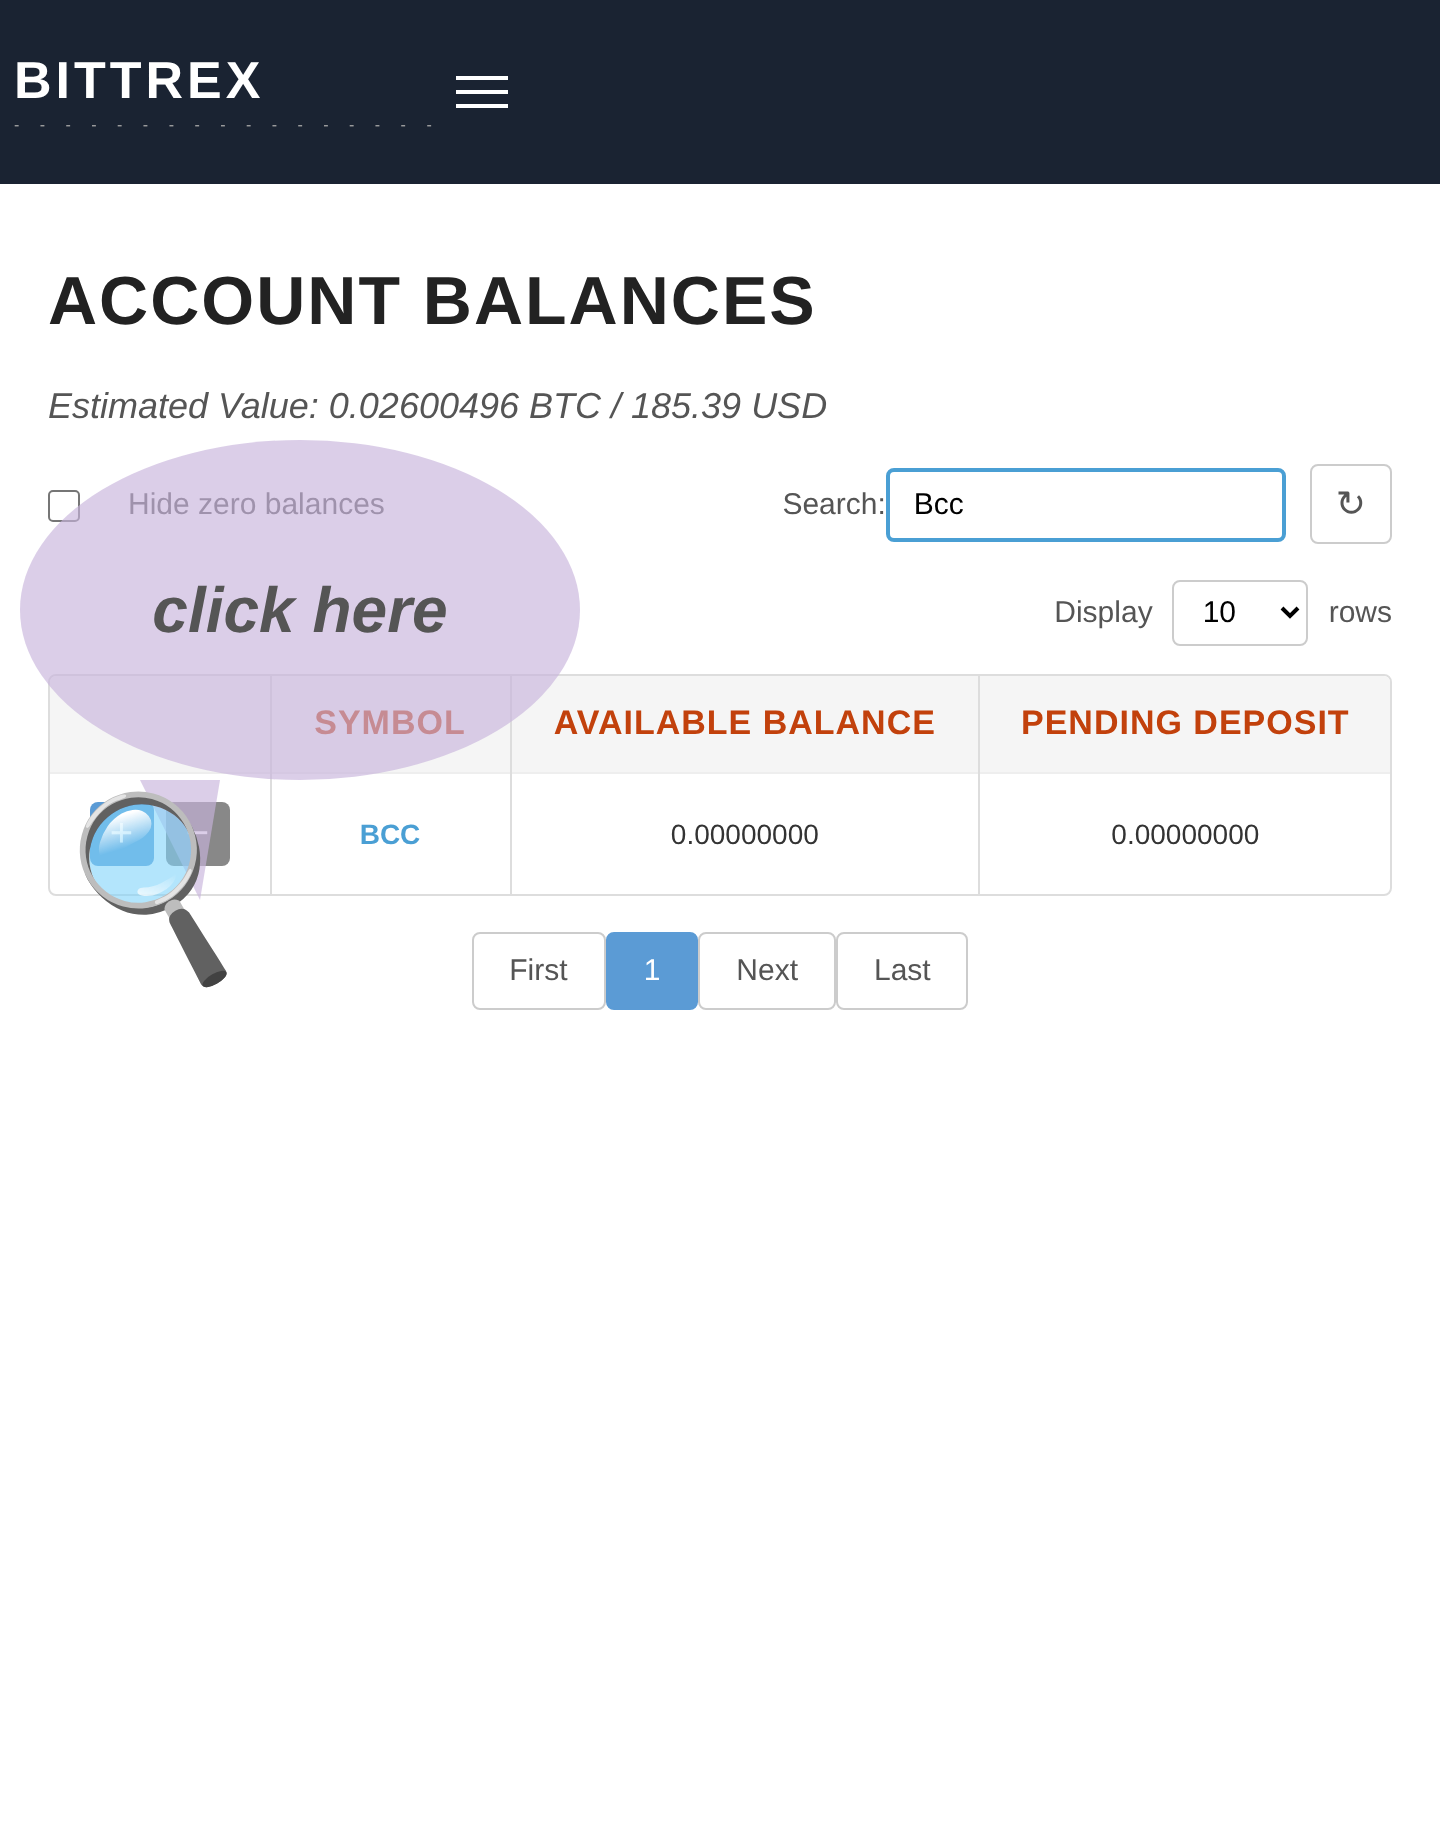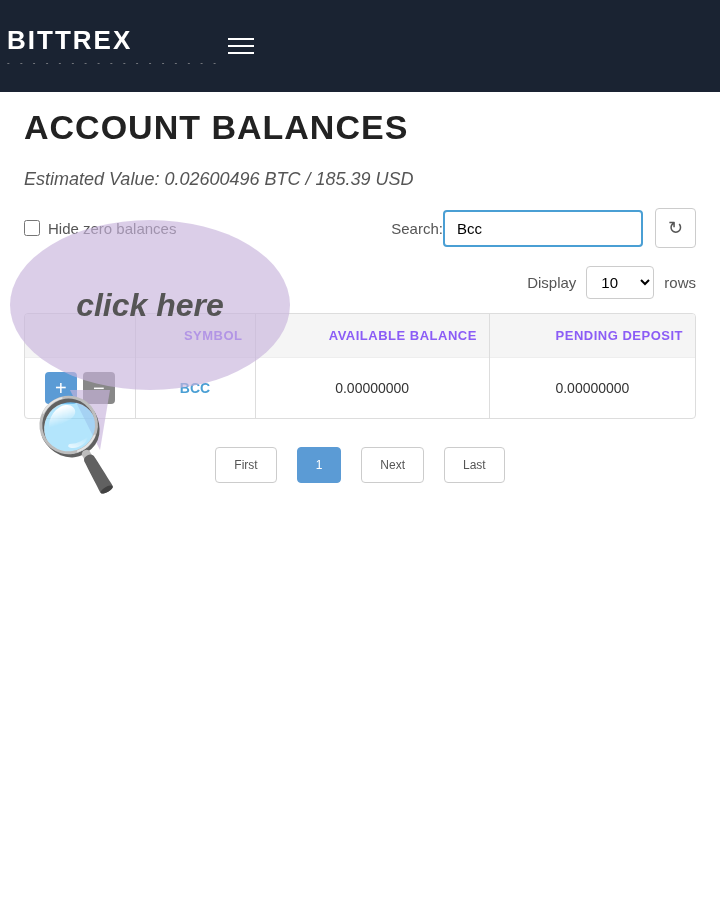--- a/index.html
+++ b/index.html
@@ -47,7 +47,7 @@
 
     
     .main {
-      padding: 16px 24px;
+      padding: 40px 24px;
     }
 
     .page-title {

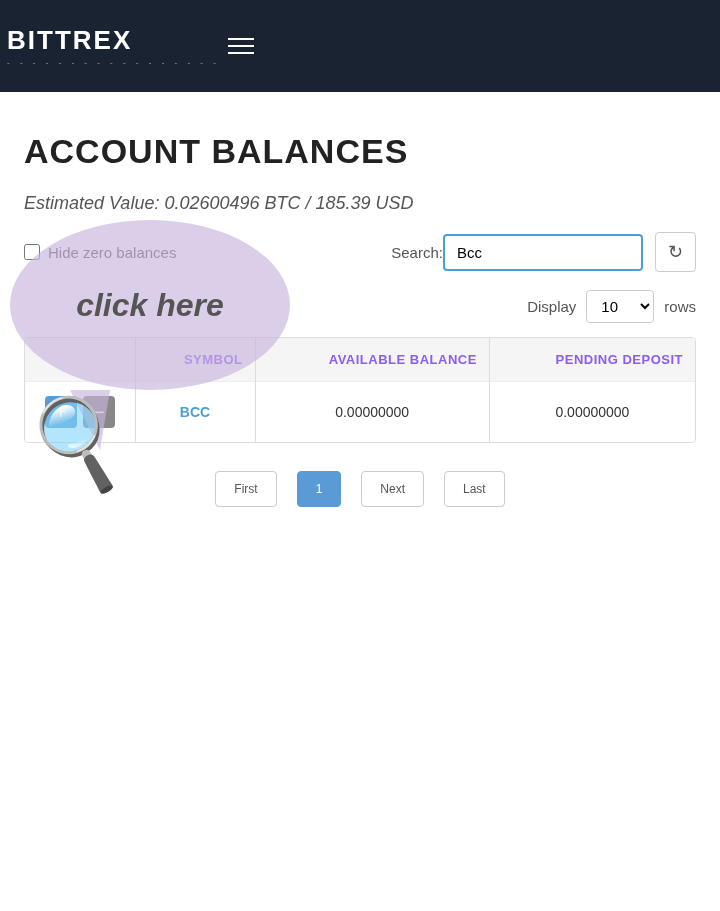--- a/index.html
+++ b/index.html
@@ -77,8 +77,8 @@
 
     .checkbox-label {
       display: flex;
-      align-items: flex-start;
-      gap: 8px;
+      align-items: flex-end;
+      gap: 24px;
       font-size: 15px;
       color: #555;
       cursor: pointer;

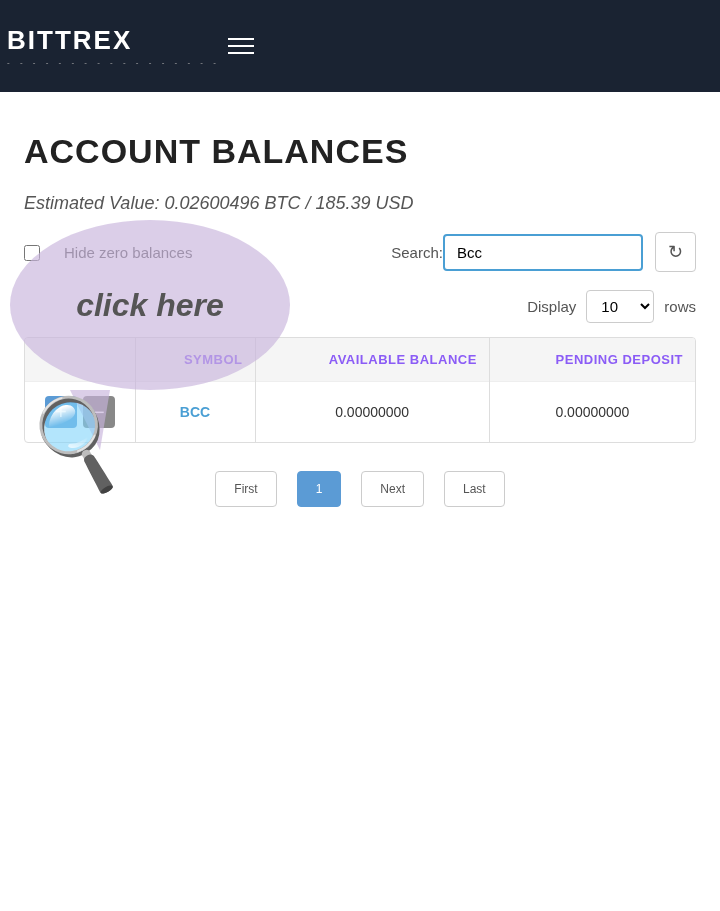--- a/index.html
+++ b/index.html
@@ -159,10 +159,10 @@
     }
     thead th {
       padding: 14px 12px;
-      font-size: 13px;
+      font-size: 17px;
       font-weight: bold;
-      color: #8b5cf6;
-      text-align: right;
+      color: #c2410c;
+      text-align: center;
       border-right: 1px solid #ddd;
       letter-spacing: 0.5px;
     }

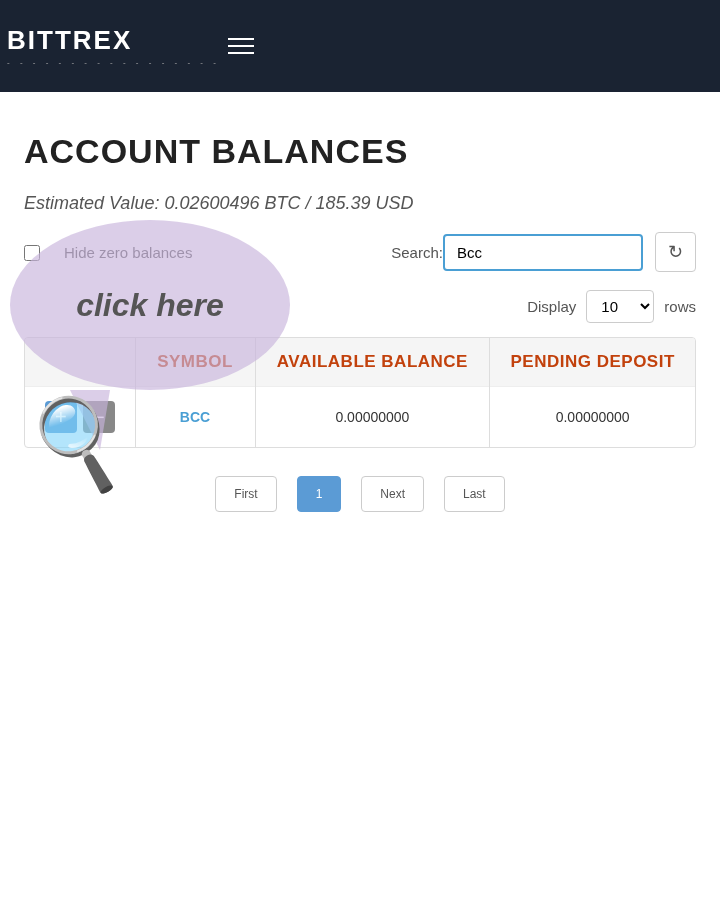--- a/index.html
+++ b/index.html
@@ -237,9 +237,9 @@
       background: #fff;
       color: #555;
       padding: 10px 18px;
-      font-size: 12px;
-      cursor: pointer;
-      margin: 10px;
+      font-size: 15px;
+      cursor: pointer;
+      margin: 0;
       border-radius: 4px;
     }
     .page-btn.active {

